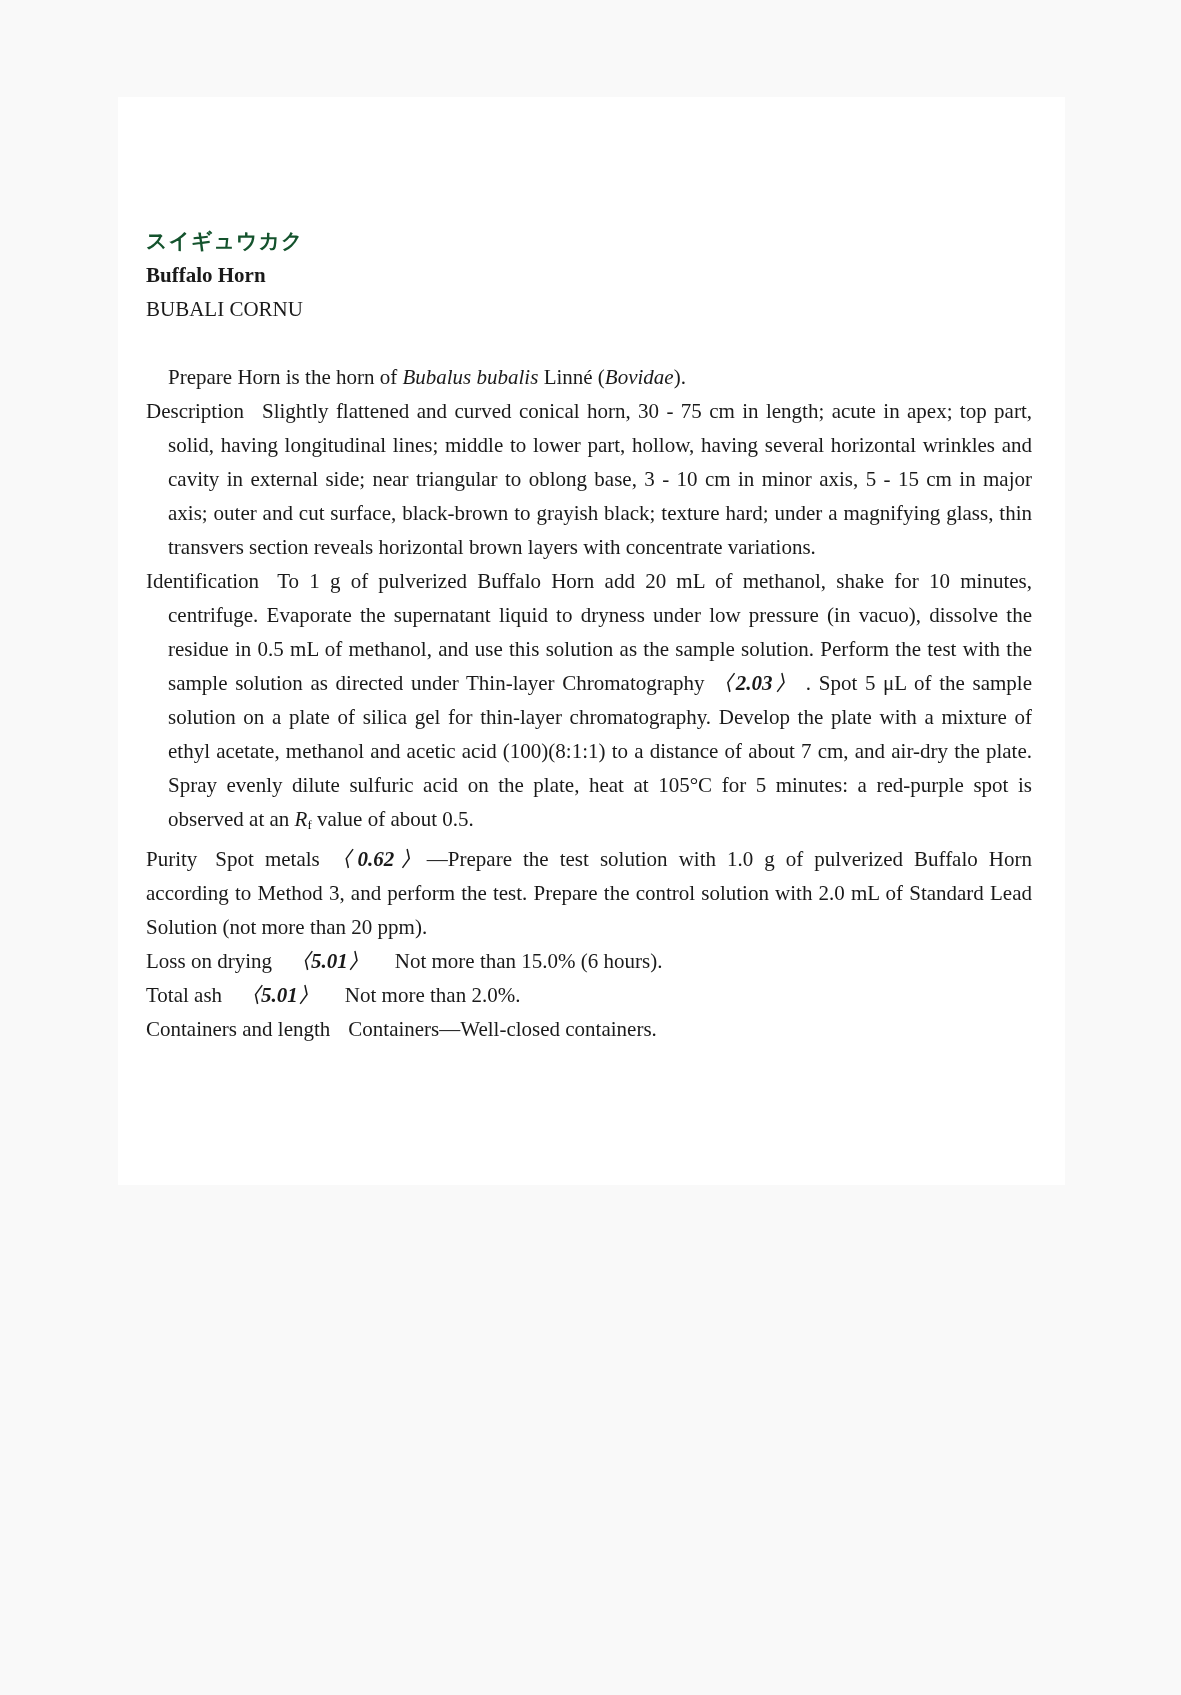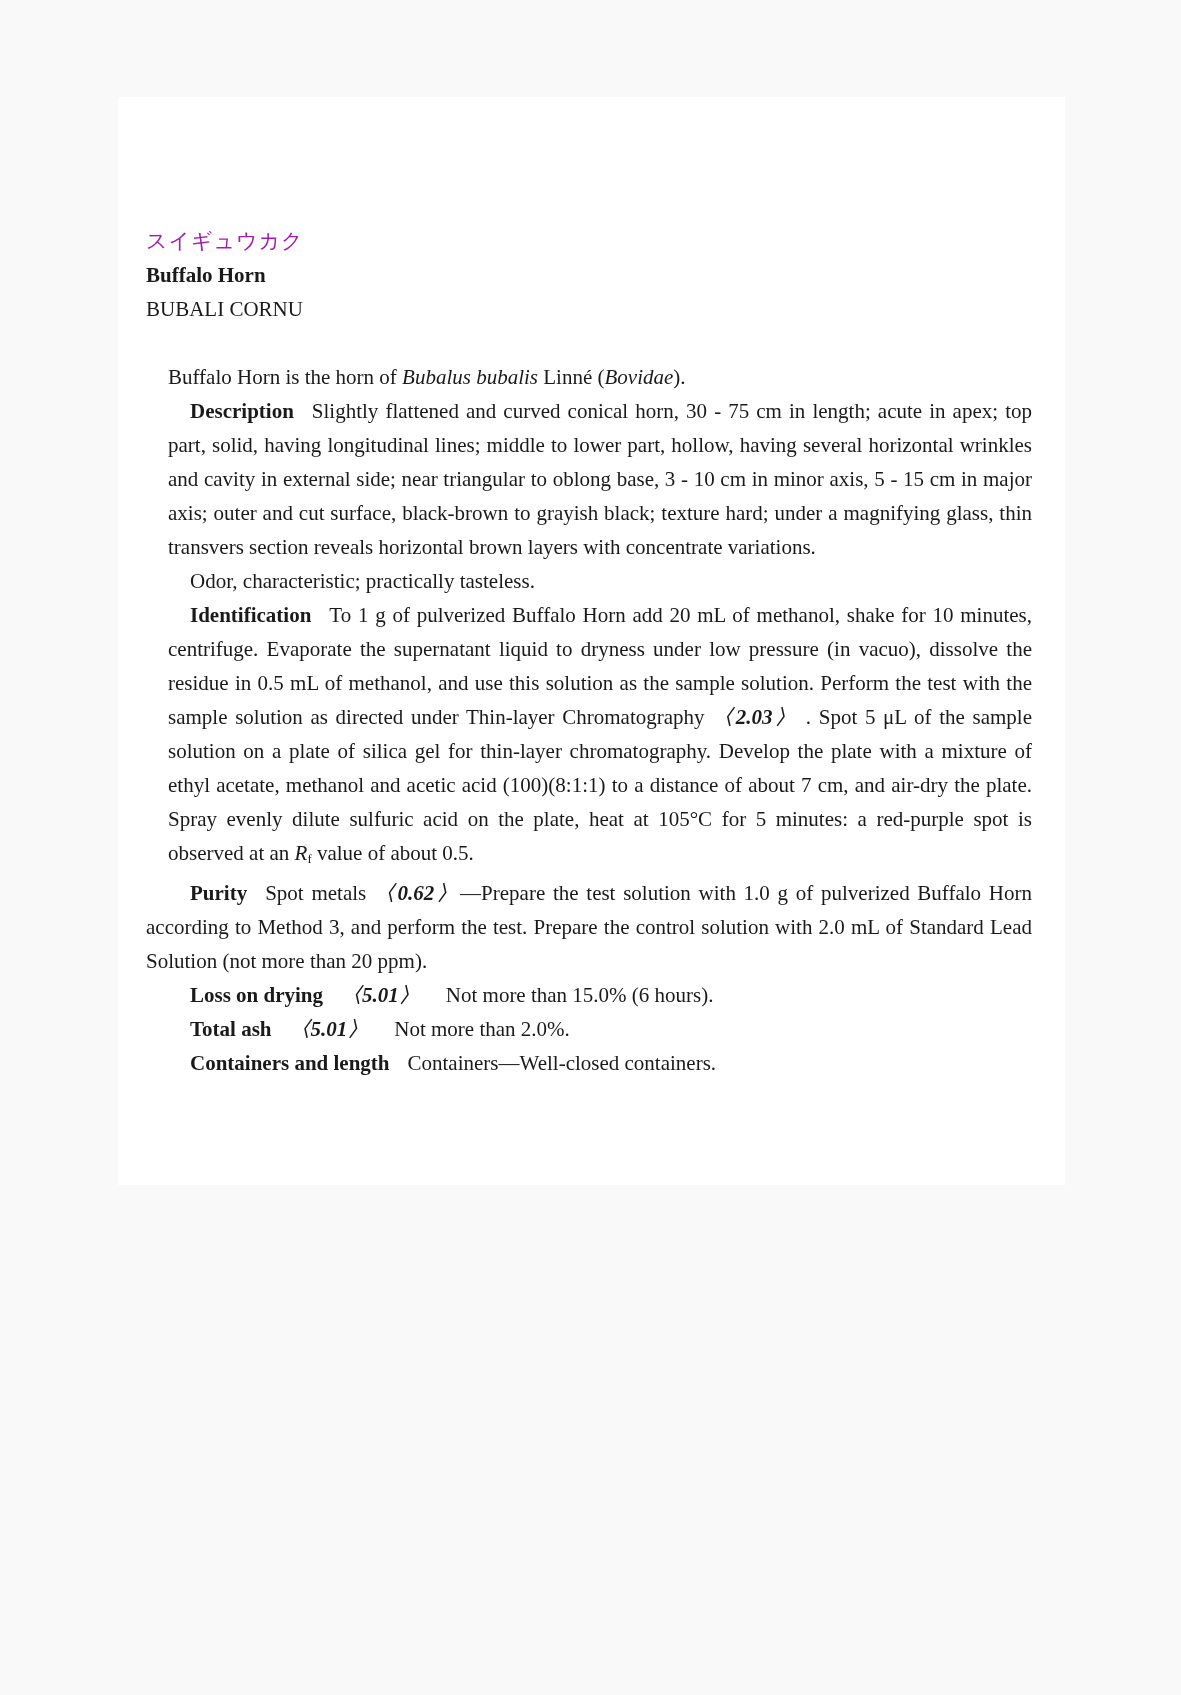--- a/index.html
+++ b/index.html
@@ -33,7 +33,7 @@
       line-height: 34px;
     }
     .title-block div { white-space: nowrap; }
-    .kana { letter-spacing: 1px; color: #a21caf; }
+    .kana { letter-spacing: 1px; color: #14532d; font-weight: bold; }
     .bold { font-weight: bold; }
     .spacer { height: 34px; }
     .p {

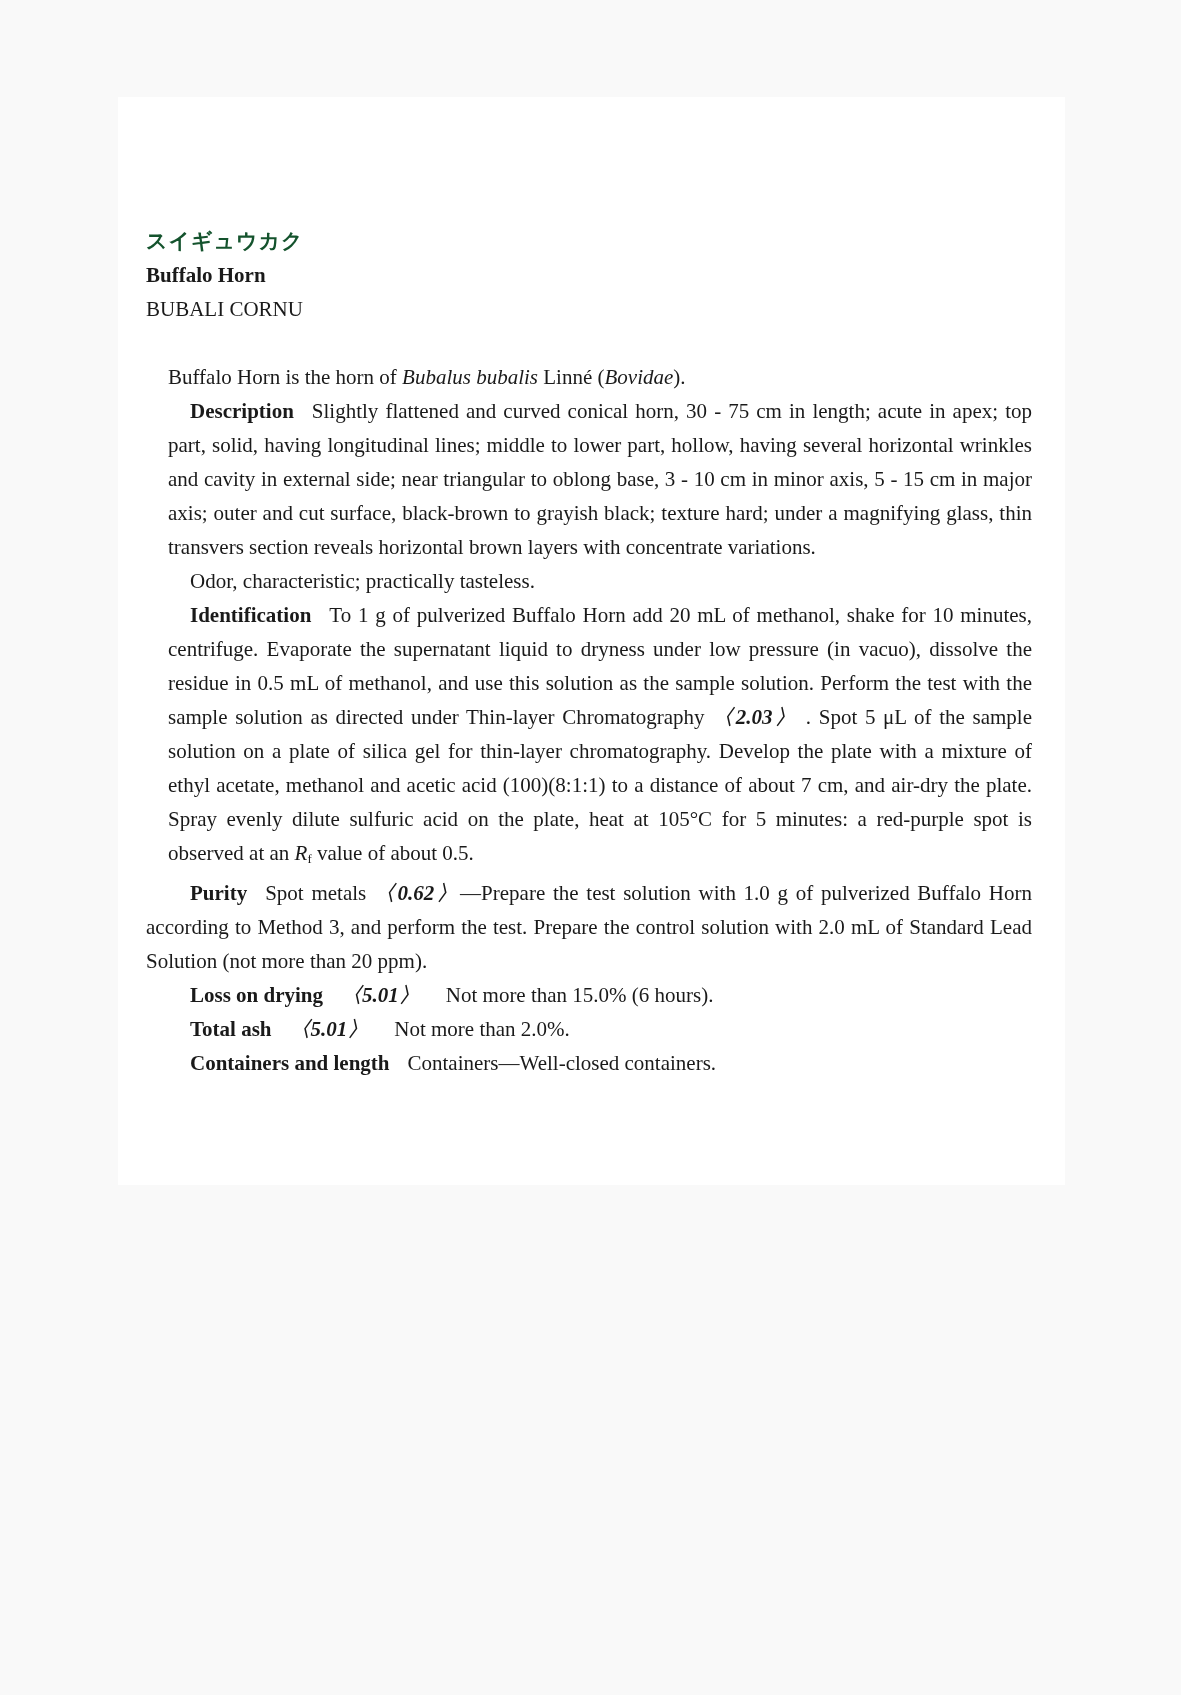--- a/index.html
+++ b/index.html
@@ -67,7 +67,7 @@
     <div class="spacer"></div>
 
     <div class="p intro">
-      <span>Buffalo Horn is the horn of </span><i>Bubalus bubalis</i><span> Linné (</span><i>Bovidae</i><span>).</span>
+      <span>Prepare Horn is the horn of </span><i>Bubalus bubalis</i><span> Linné (</span><i>Bovidae</i><span>).</span>
     </div>
 
     <div class="p hang">

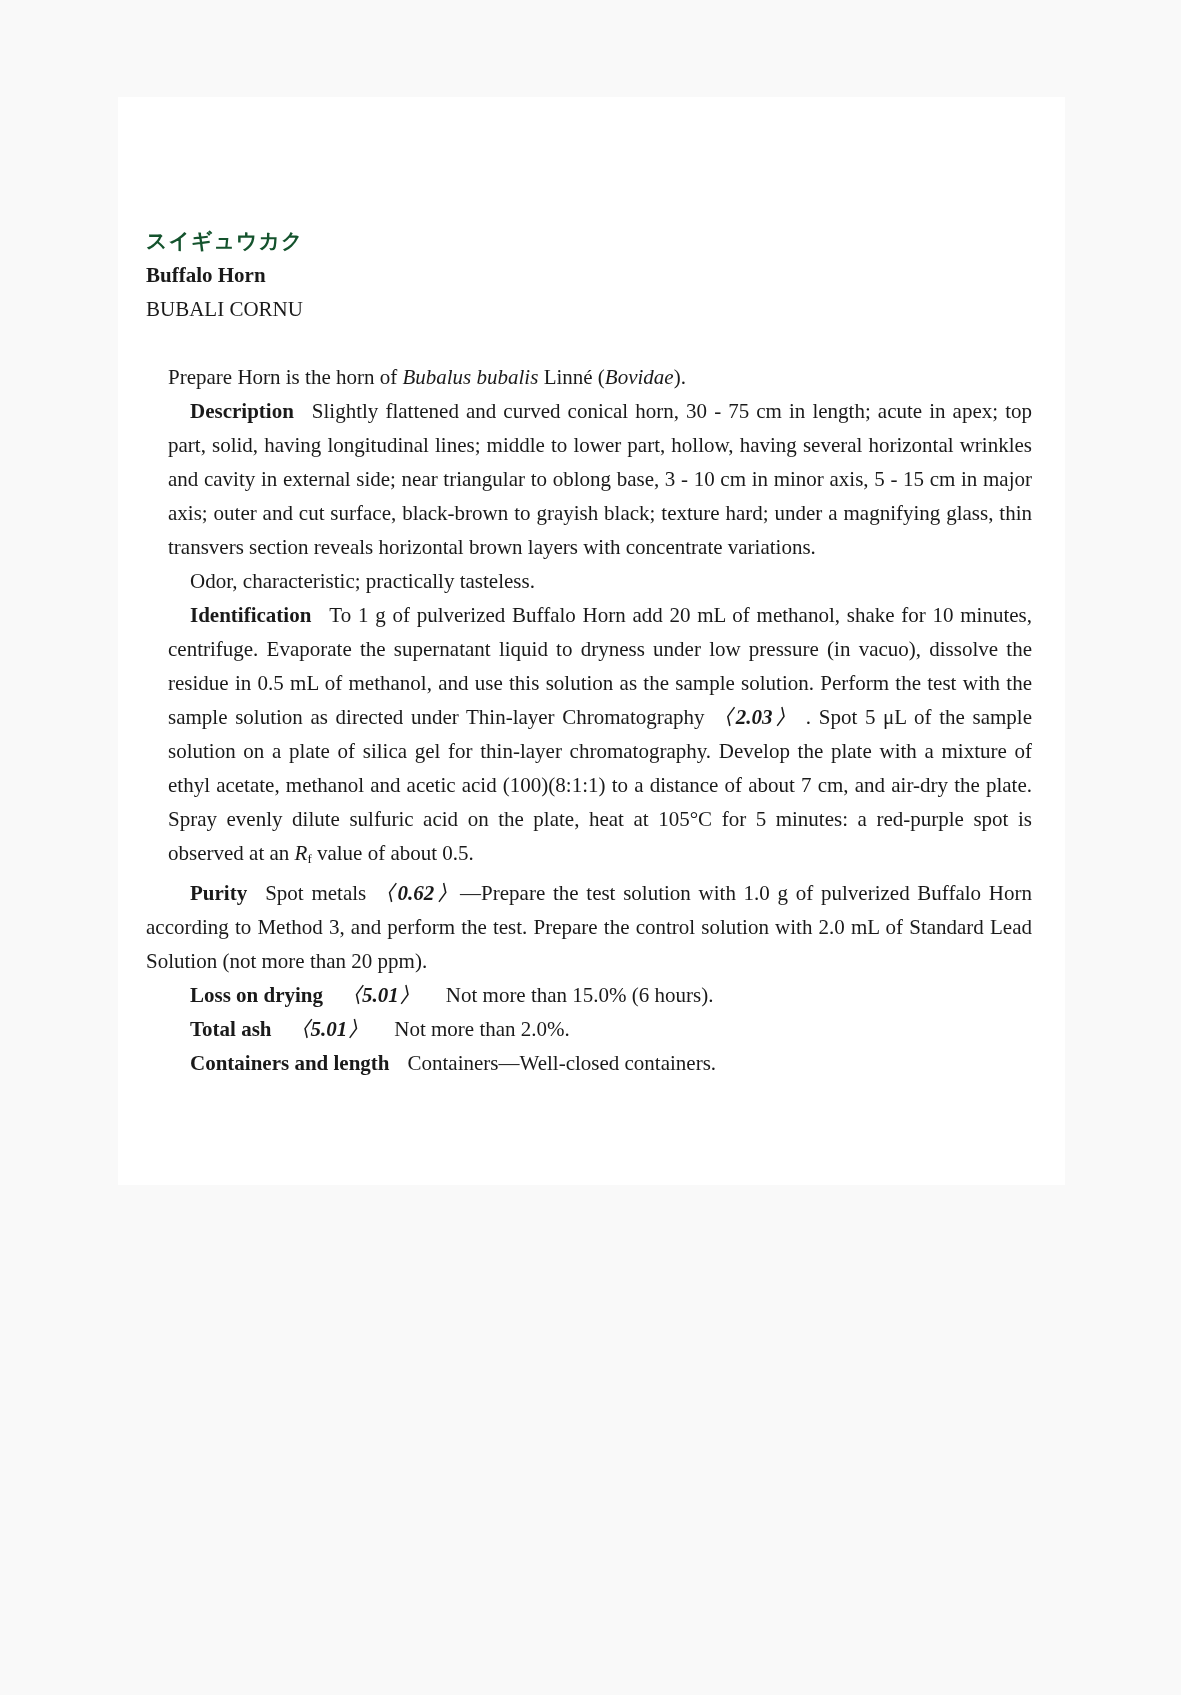--- a/index.html
+++ b/index.html
@@ -47,7 +47,7 @@
     }
     .flat { padding-left: 0; text-indent: 0; }
     .sub-para { padding-left: 44px; }
-    .head { font-weight: bold; margin-right: 18px; margin-left: 44px; }
+    .head { font-weight: normal; margin-right: 18px; }
     .ref { font-style: italic; font-weight: bold; }
     .sub { font-size: 13px; vertical-align: -3px; font-style: normal; }
     .gap { display: inline-block; width: 26px; }

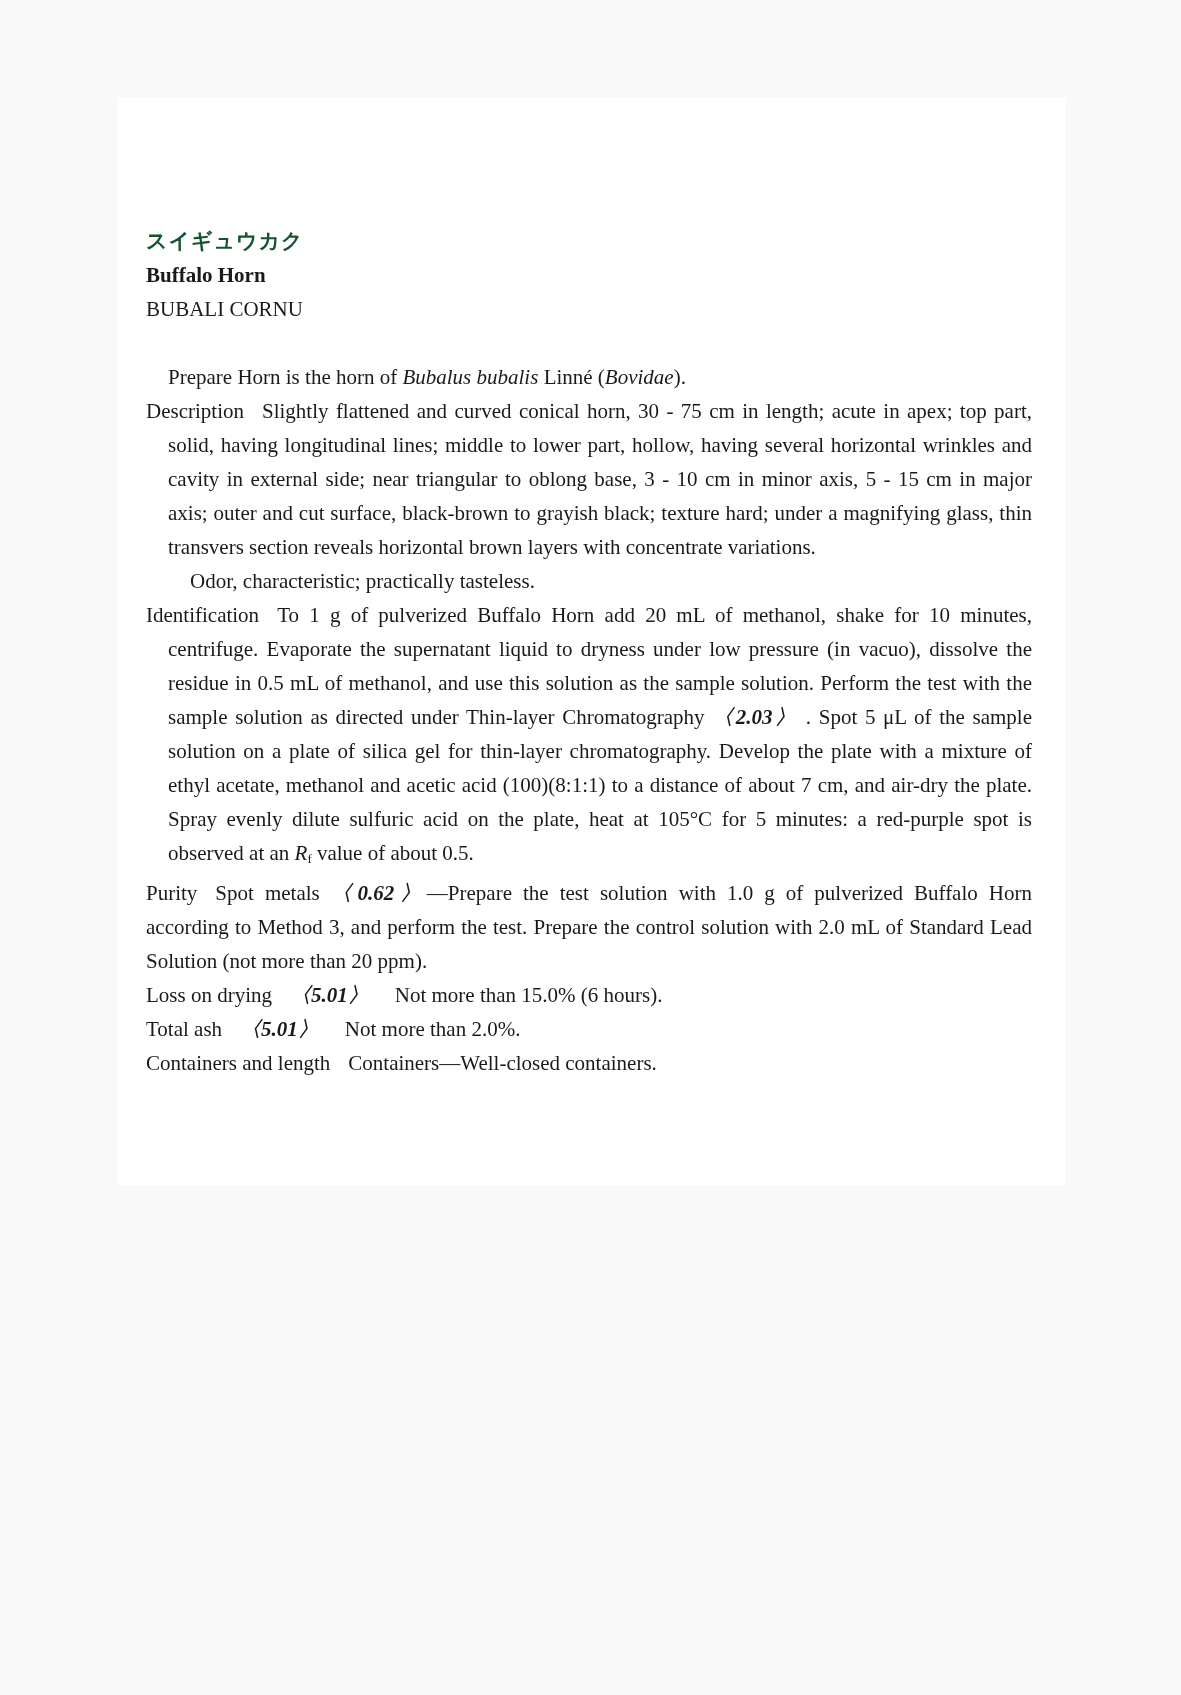--- a/index.html
+++ b/index.html
@@ -73,7 +73,6 @@
     <div class="p hang">
       <span class="head">Description</span><span>Slightly flattened and curved conical horn, 30 - 75 cm in length; acute in apex; top part, solid, having longitudinal lines; middle to lower part, hollow, having several horizontal wrinkles and cavity in external side; near triangular to oblong base, 3 - 10 cm in minor axis, 5 - 15 cm in major axis; outer and cut surface, black-brown to grayish black; texture hard; under a magnifying glass, thin transvers section reveals horizontal brown layers with concentrate variations.</span>
     </div>
-    <div class="p sub-para">Odor, characteristic; practically tasteless.</div>
 
     <div class="p hang">
       <span class="head">Identification</span><span>To 1 g of pulverized Buffalo Horn add 20 mL of methanol, shake for 10 minutes, centrifuge. Evaporate the supernatant liquid to dryness under low pressure (in vacuo), dissolve the residue in 0.5 mL of methanol, and use this solution as the sample solution. Perform the test with the sample solution as directed under Thin-layer Chromatography </span><span class="ref">〈2.03〉</span><span> . Spot 5 μL of the sample solution on a plate of silica gel for thin-layer chromatography. Develop the plate with a mixture of ethyl acetate, methanol and acetic acid (100)(8:1:1) to a distance of about 7 cm, and air-dry the plate. Spray evenly dilute sulfuric acid on the plate, heat at 105°C for 5 minutes: a red-purple spot is observed at an </span><i>R</i><span class="sub">f</span><span> value of about 0.5.</span>

